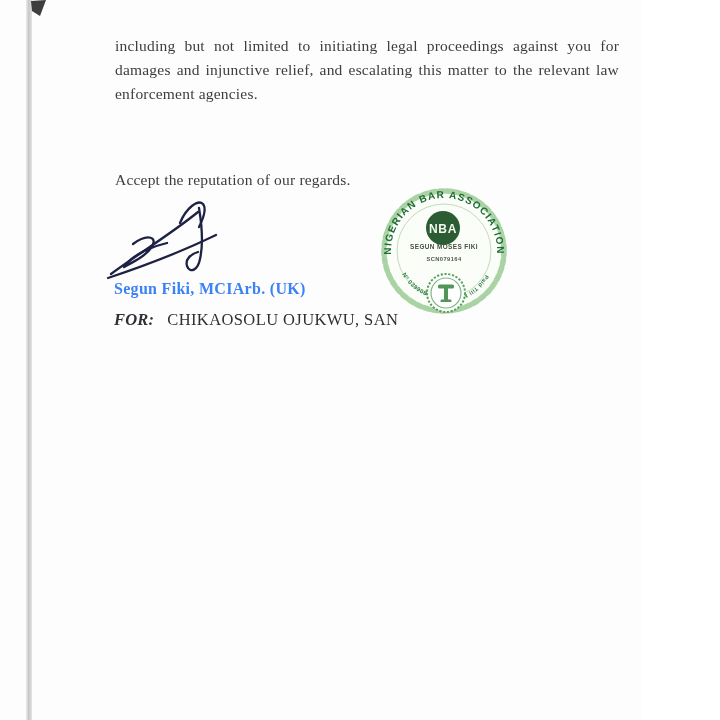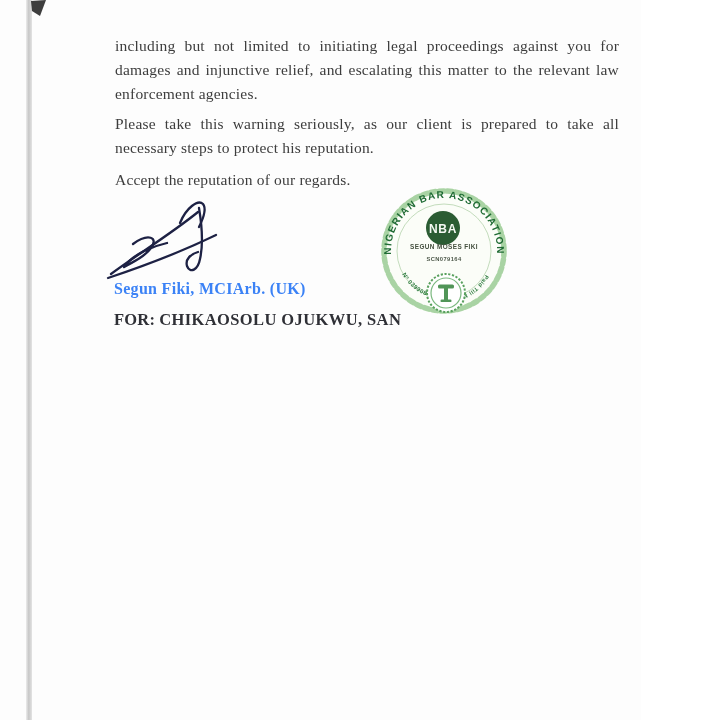--- a/index.html
+++ b/index.html
@@ -57,7 +57,6 @@
     </svg>
 
     <div class="para p1">including but not limited to initiating legal proceedings against you for damages and injunctive relief, and escalating this matter to the relevant law enforcement agencies.</div>
-    <div class="para p2">Please take this warning seriously, as our client is prepared to take all necessary steps to protect his reputation.</div>
     <div class="para p3">Accept the reputation of our regards.</div>
 
     <svg class="sig-svg" width="140" height="88" viewBox="0 0 140 88">

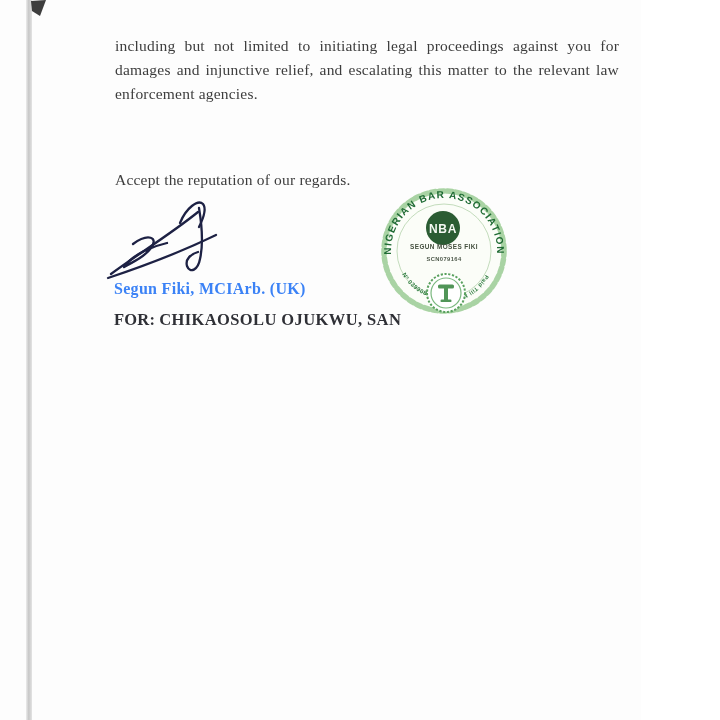--- a/index.html
+++ b/index.html
@@ -38,7 +38,7 @@
     position:absolute;left:114px;top:310px;
     font-size:16.5px;color:#2f3036;letter-spacing:.2px;
   }
-  .for-prefix{font-weight:600;margin-right:4px;}
+  .for-prefix{font-style:italic;font-weight:600;margin-right:13px;}
   .for-name{font-weight:bold;letter-spacing:.4px;}
   .stamp{position:absolute;left:378px;top:186px;}
   .stamp text{font-family:"Liberation Sans",sans-serif;}

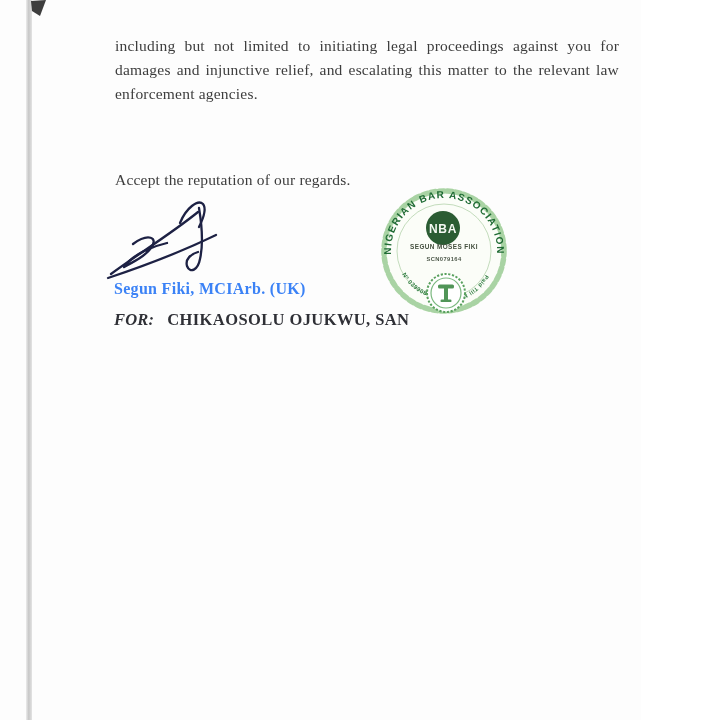--- a/index.html
+++ b/index.html
@@ -39,7 +39,7 @@
     font-size:16.5px;color:#2f3036;letter-spacing:.2px;
   }
   .for-prefix{font-style:italic;font-weight:600;margin-right:13px;}
-  .for-name{font-weight:bold;letter-spacing:.4px;}
+  .for-name{font-weight:normal;letter-spacing:.4px;}
   .stamp{position:absolute;left:378px;top:186px;}
   .stamp text{font-family:"Liberation Sans",sans-serif;}
 </style>

